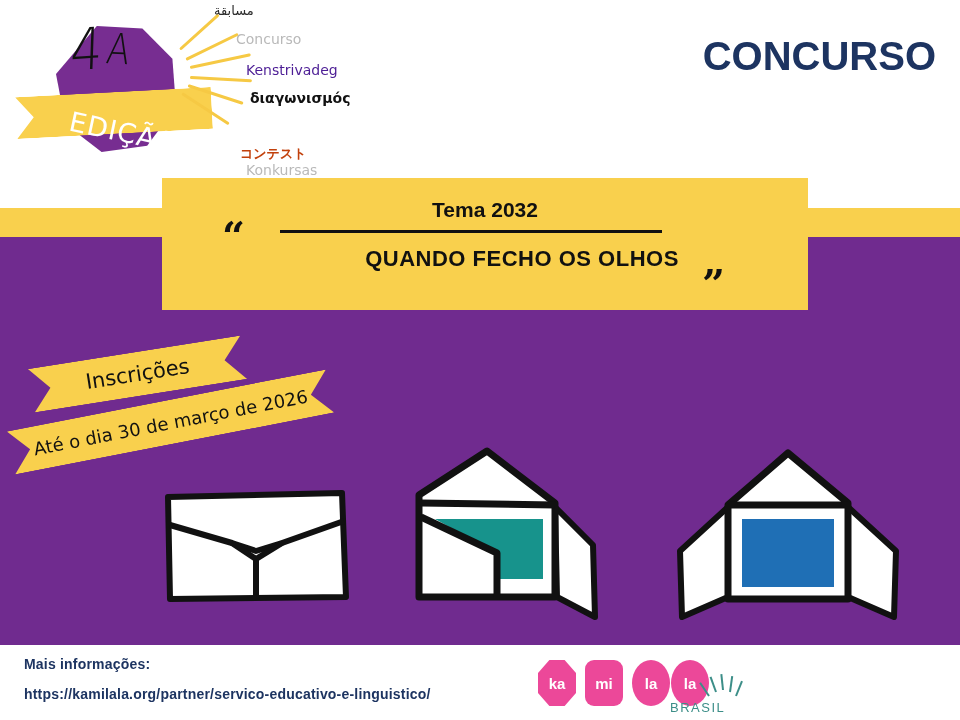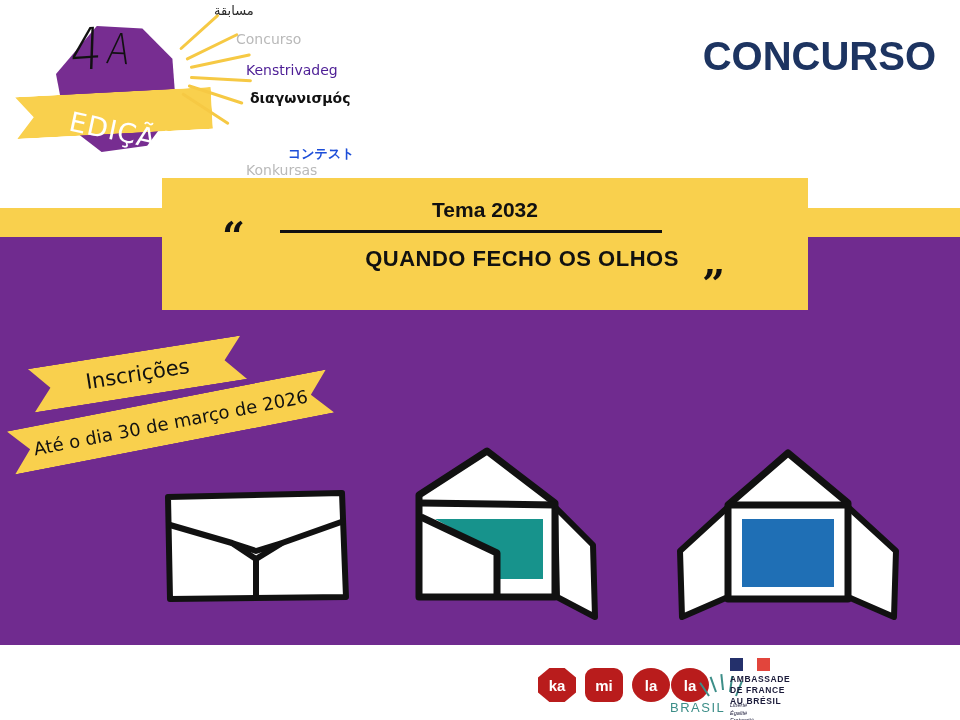--- a/index.html
+++ b/index.html
@@ -199,7 +199,7 @@
     <div class="lang" style="left:40px;top:62px;color:#4c1d95;font-size:14px;">Kenstrivadeg</div>
     <div class="lang" style="left:44px;top:90px;color:#111;font-size:14px;font-weight:bold;">διαγωνισμός</div>
     <div class="lang" style="left:40px;top:118px;color:#b9b9b9;font-size:14px;margin-top:44px;">Konkursas</div>
-    <div class="lang" style="left:34px;top:145px;color:#1d4ed8;font-size:13px;font-weight:bold;margin-left:48px;">コンテスト</div>
+    <div class="lang" style="left:34px;top:145px;color:#c2410c;font-size:13px;font-weight:bold;">コンテスト</div>
   </div>
 
   <div class="title-block">

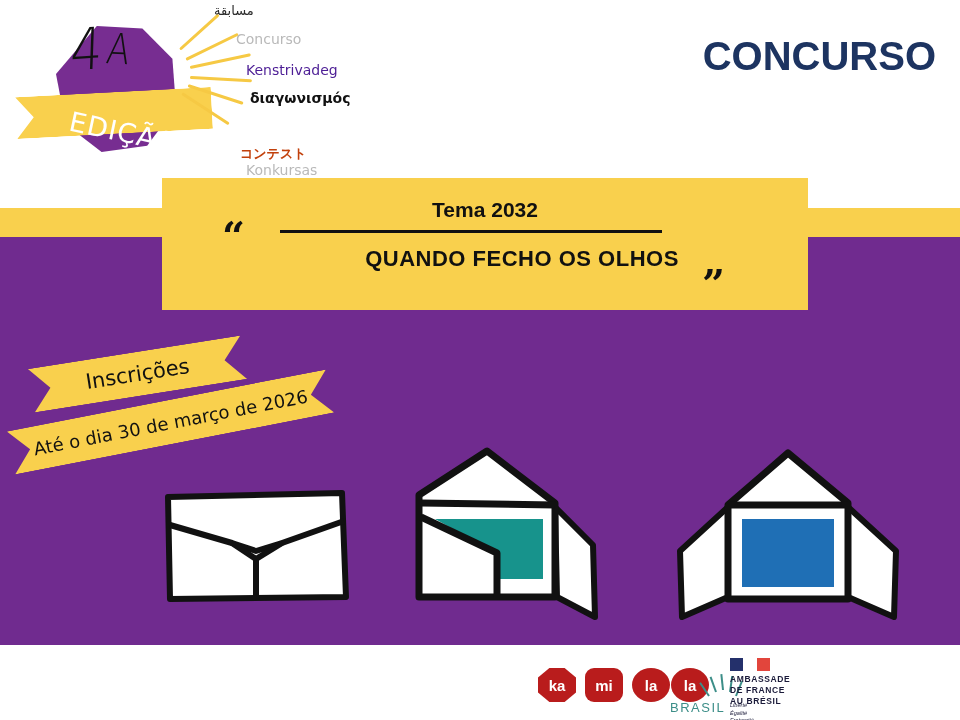--- a/index.html
+++ b/index.html
@@ -251,6 +251,10 @@
     <rect x="70" y="74" width="92" height="68" fill="#1f6fb5"></rect>
   </svg>
 
+  <div class="foot-text">
+    <div class="foot-line">Mais  informações:</div>
+    <div class="foot-line l2">https://kamilala.org/partner/servico-educativo-e-linguistico/</div>
+  </div>
 
   <div class="kami-logo">
     <div class="kami-chip c1">ka</div>

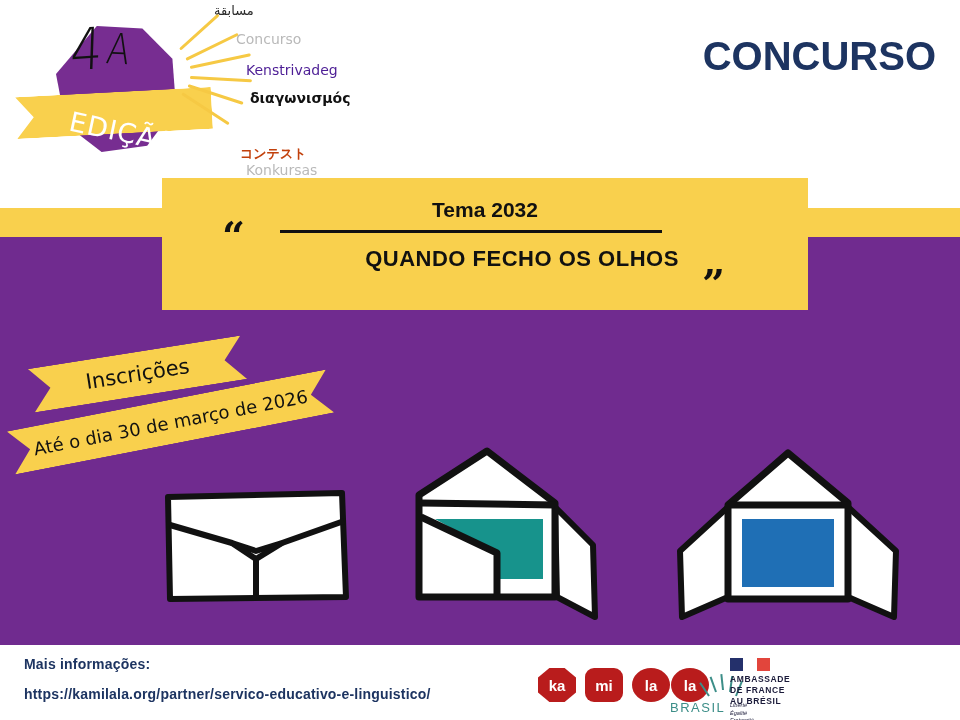--- a/index.html
+++ b/index.html
@@ -136,7 +136,7 @@
 
   .kami-logo{position:absolute;left:538px;top:660px;width:180px;height:56px;}
   .kami-chip{
-    position:absolute;top:8px;width:38px;height:34px;background:#b91c1c;
+    position:absolute;top:0;width:38px;height:46px;background:#ec4899;
     color:#fff;font-size:15px;font-weight:bold;
     display:flex;align-items:center;justify-content:center;
   }

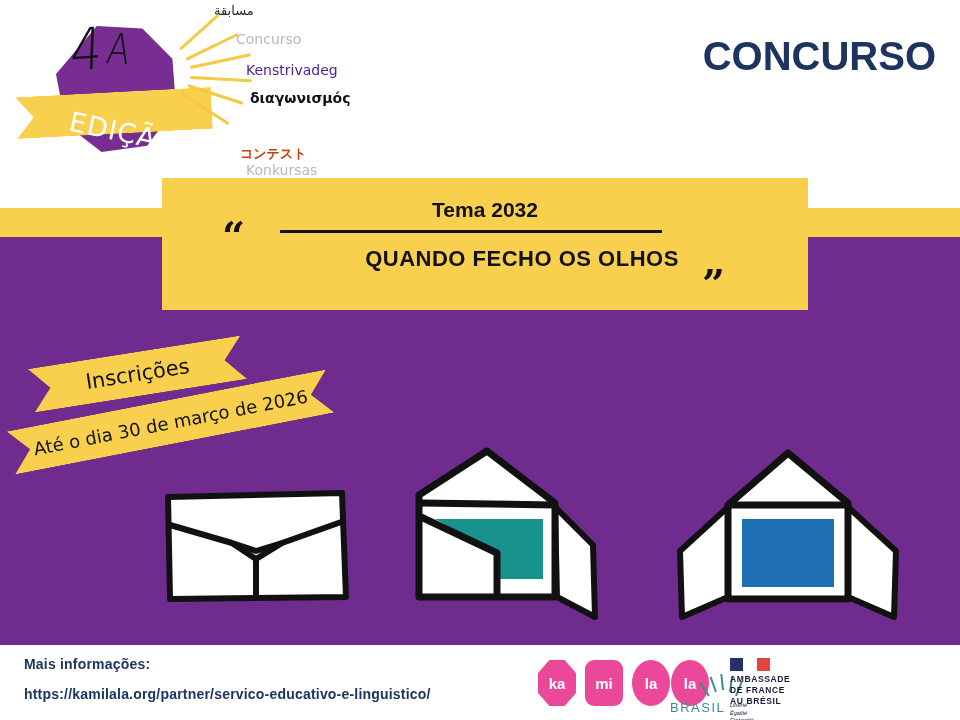--- a/index.html
+++ b/index.html
@@ -271,23 +271,6 @@
     <div class="kami-brasil">BRASIL</div>
   </div>
 
-  <div class="amb-logo">
-    <div class="amb-flag">
-      <i class="b"></i>
-      <i class="w"></i>
-      <i class="r"></i>
-    </div>
-    <div class="amb-name">
-      <div>AMBASSADE</div>
-      <div>DE FRANCE</div>
-      <div>AU BRÉSIL</div>
-    </div>
-    <div class="amb-motto">
-      <div>Liberté</div>
-      <div>Égalité</div>
-      <div>Fraternité</div>
-    </div>
-  </div>
 
 </div>
 

